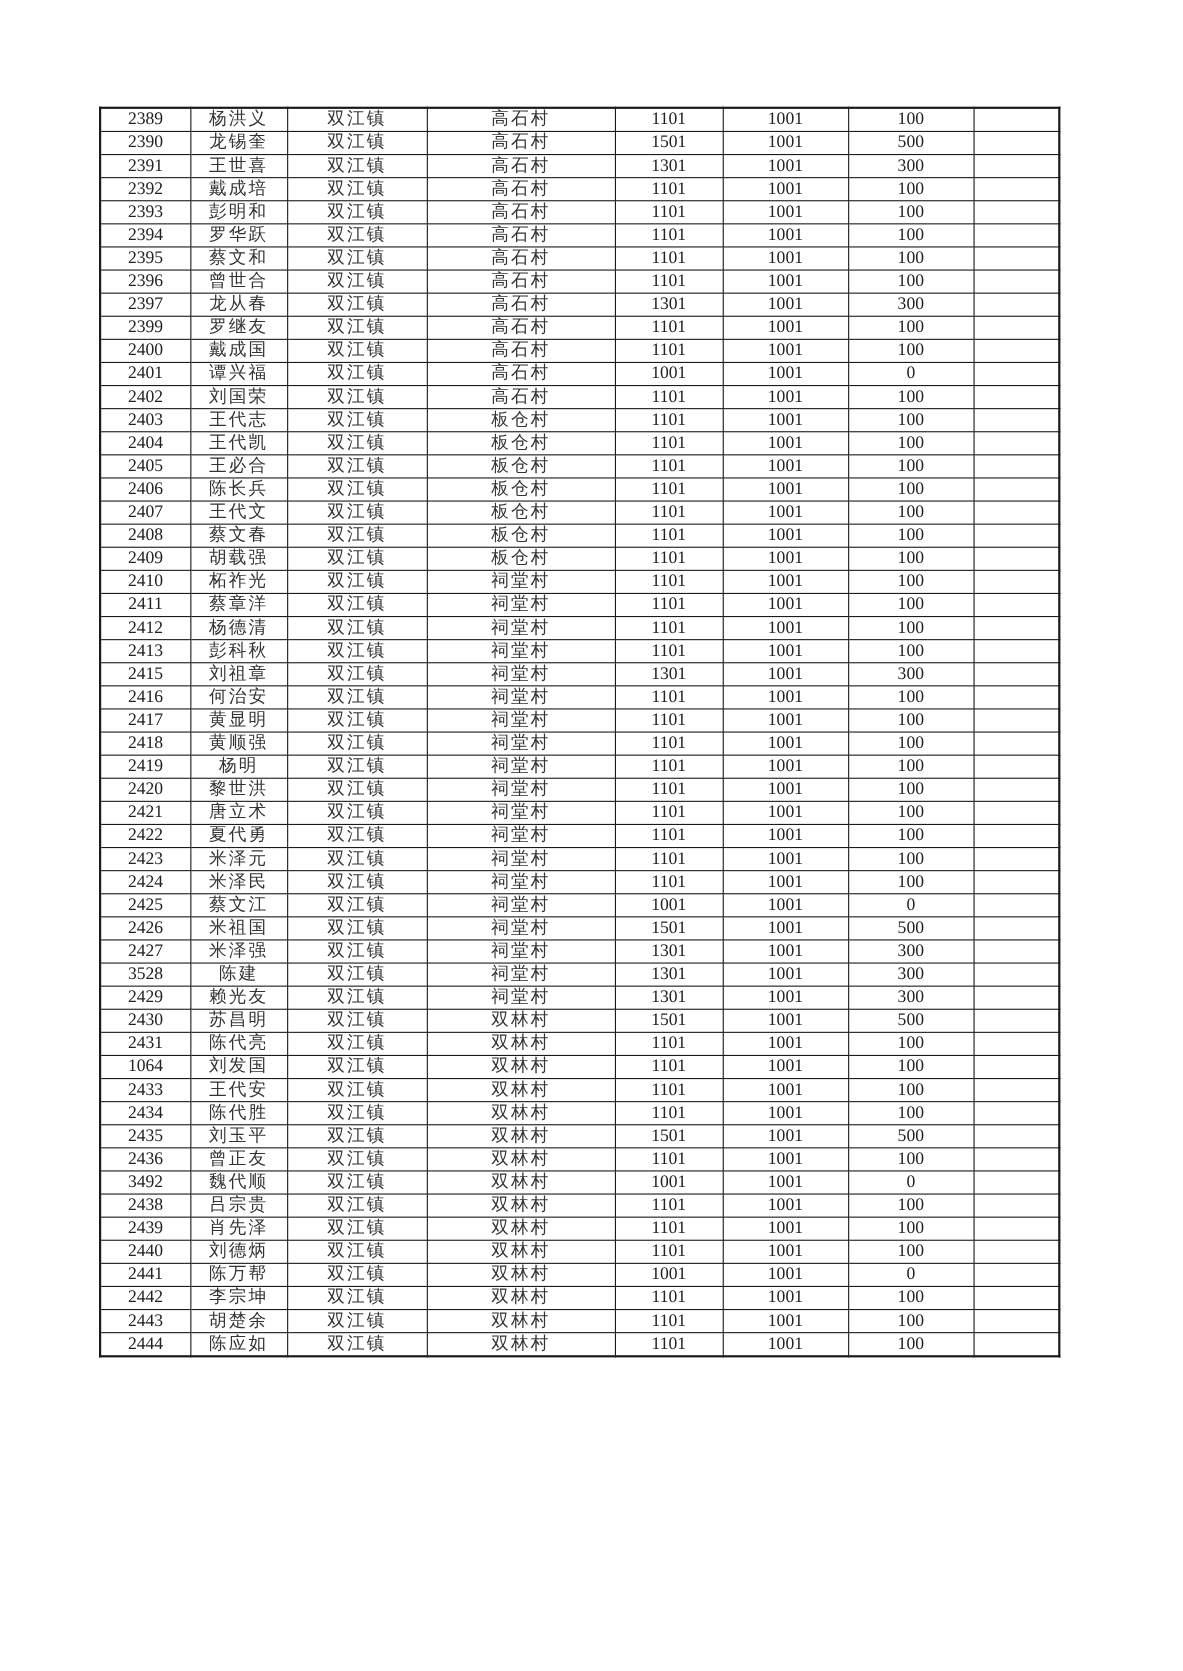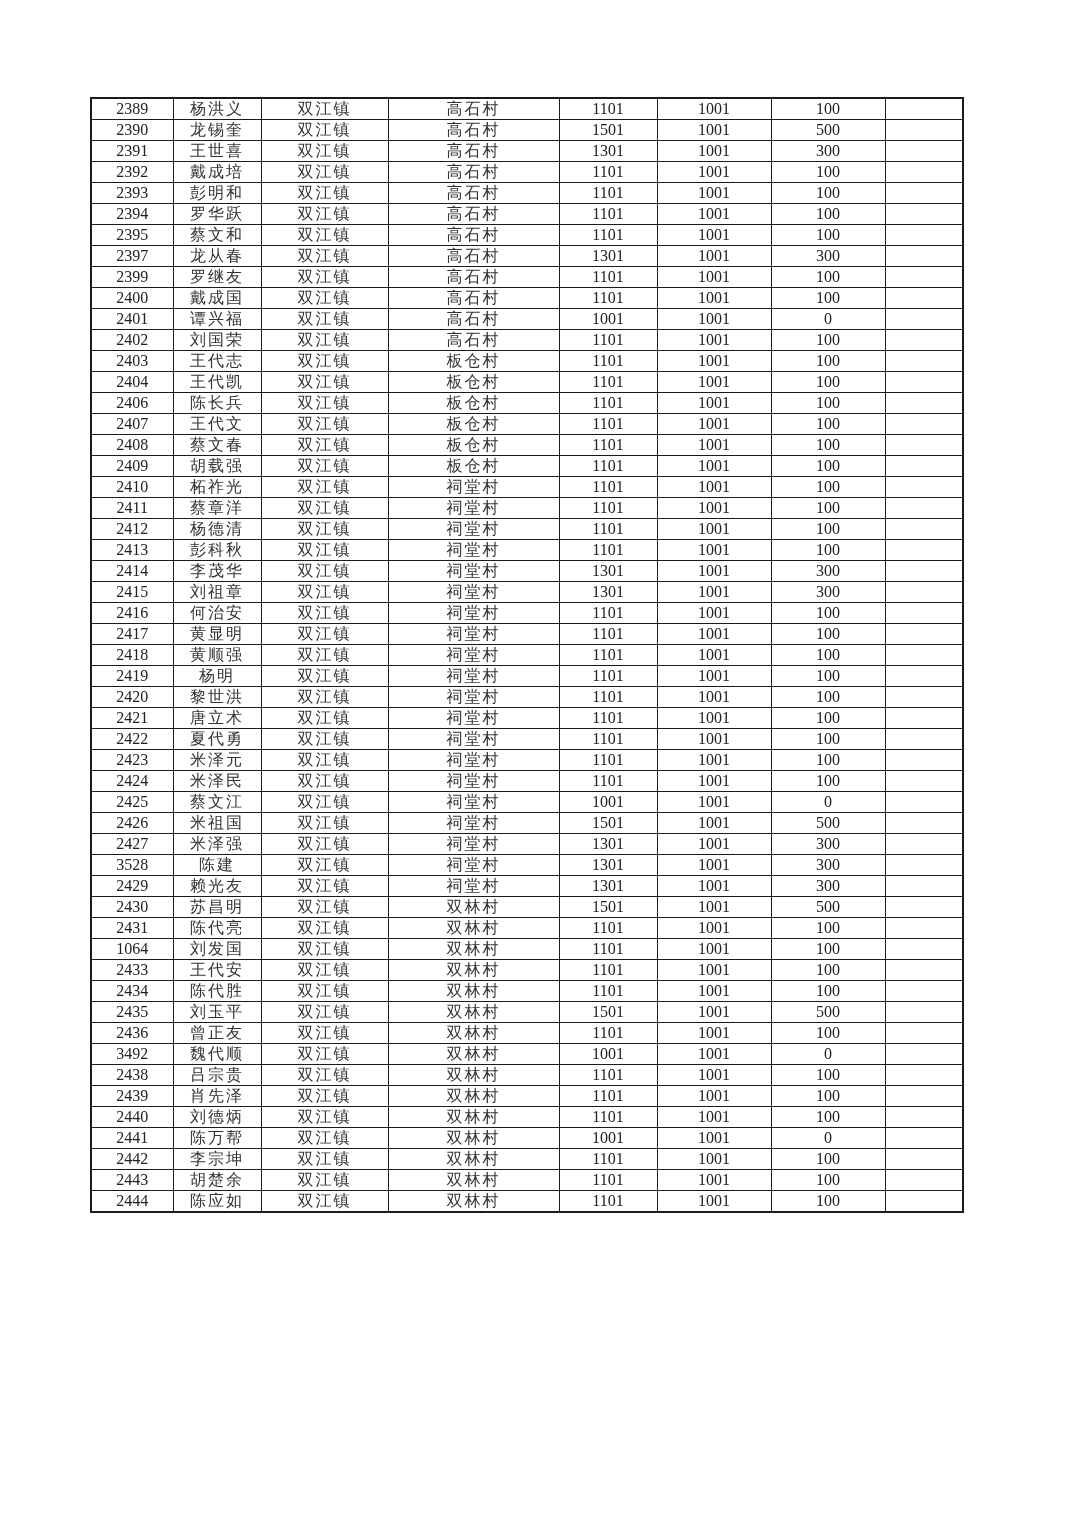--- a/index.html
+++ b/index.html
@@ -115,6 +115,16 @@
           <td class="c-remark"></td>
         </tr>
         <tr>
+          <td class="c-num">2396</td>
+          <td class="c-name">曾世合</td>
+          <td class="c-town">双江镇</td>
+          <td class="c-village">高石村</td>
+          <td class="c-num">1101</td>
+          <td class="c-num">1001</td>
+          <td class="c-num">100</td>
+          <td class="c-remark"></td>
+        </tr>
+        <tr>
           <td class="c-num">2397</td>
           <td class="c-name">龙从春</td>
           <td class="c-town">双江镇</td>

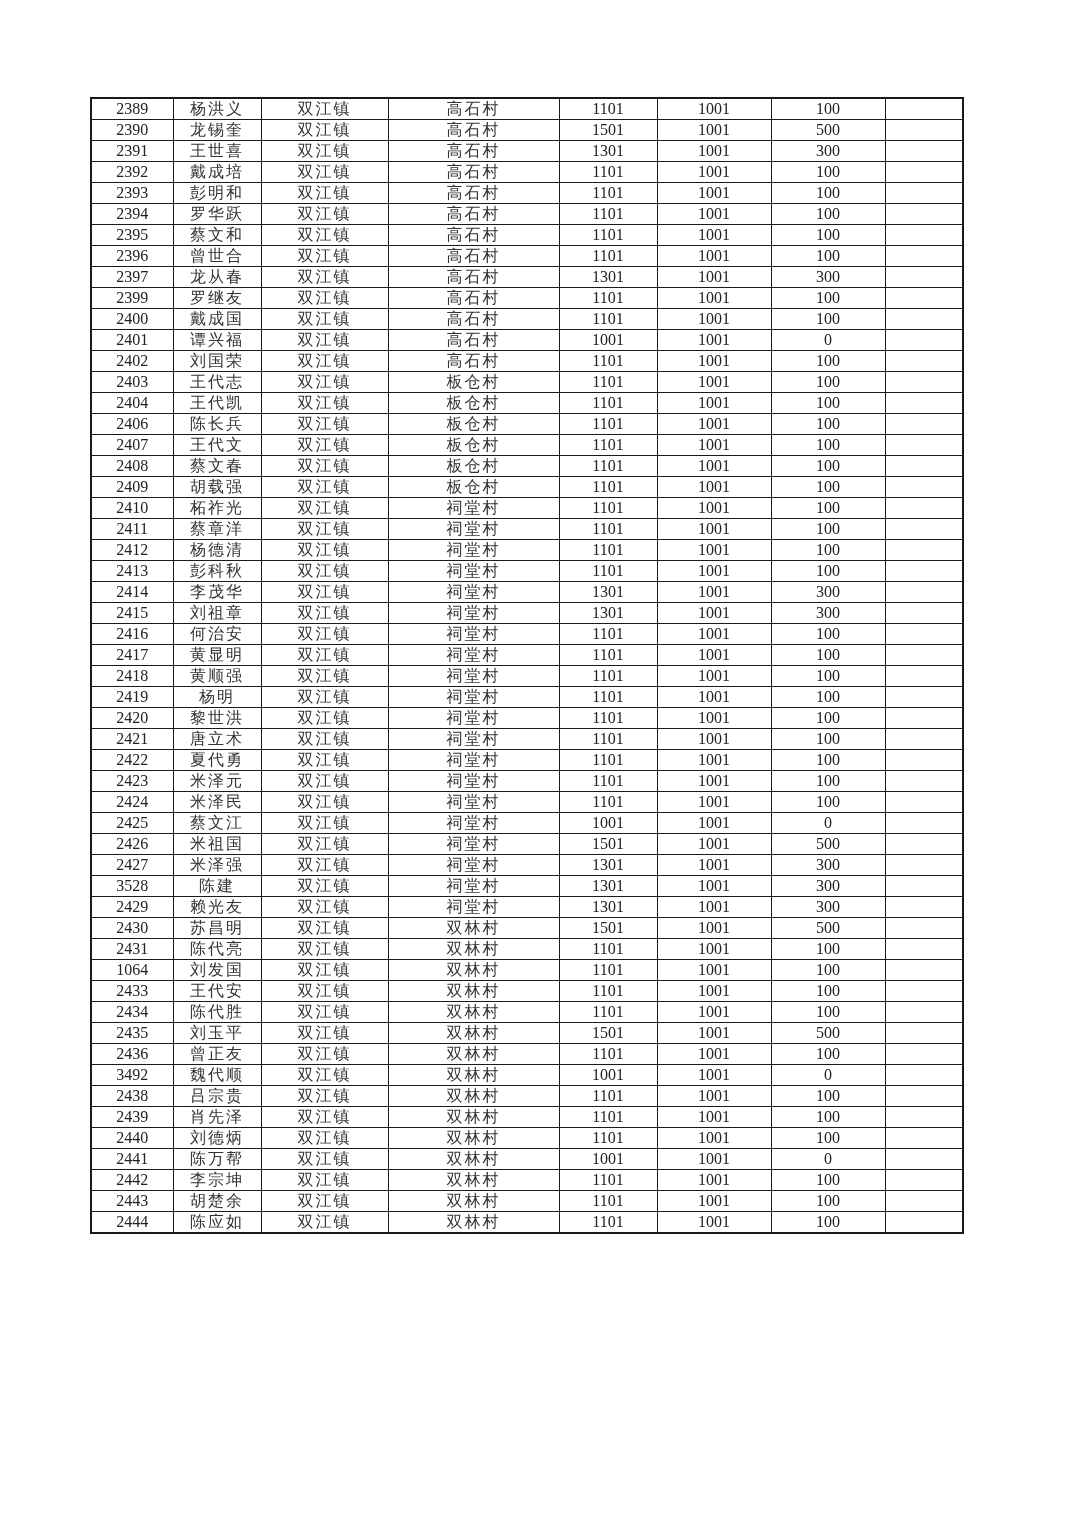--- a/index.html
+++ b/index.html
@@ -195,6 +195,16 @@
           <td class="c-remark"></td>
         </tr>
         <tr>
+          <td class="c-num">2405</td>
+          <td class="c-name">王必合</td>
+          <td class="c-town">双江镇</td>
+          <td class="c-village">板仓村</td>
+          <td class="c-num">1101</td>
+          <td class="c-num">1001</td>
+          <td class="c-num">100</td>
+          <td class="c-remark"></td>
+        </tr>
+        <tr>
           <td class="c-num">2406</td>
           <td class="c-name">陈长兵</td>
           <td class="c-town">双江镇</td>

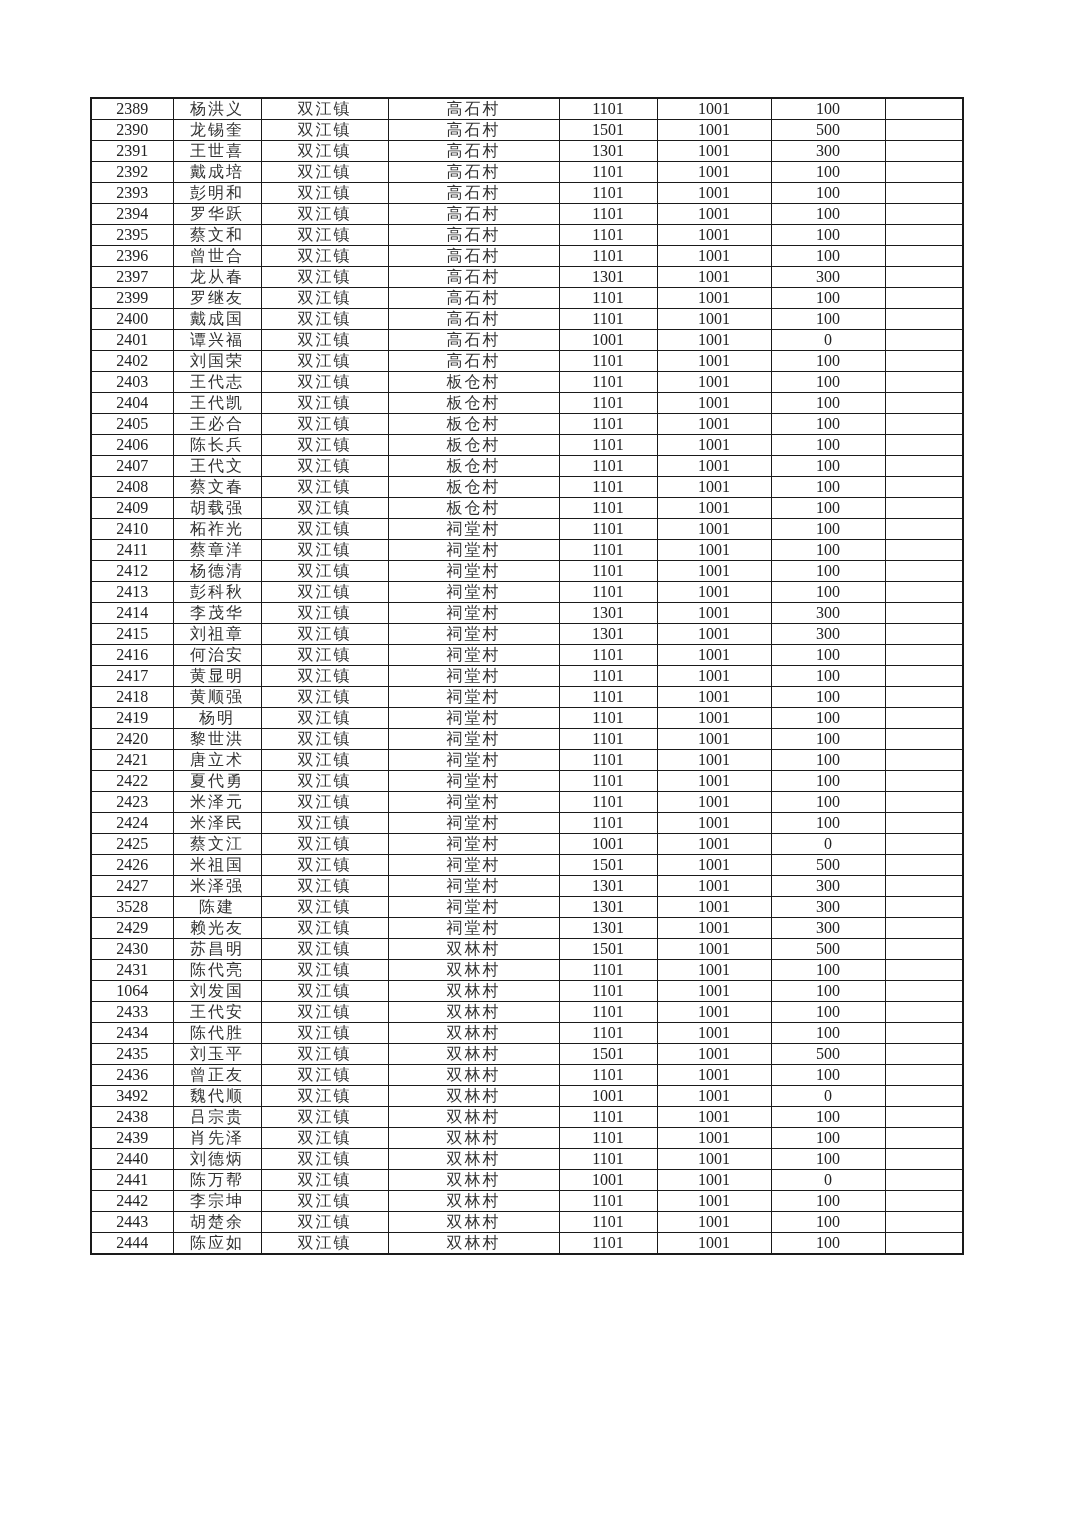--- a/index.html
+++ b/index.html
@@ -285,16 +285,6 @@
           <td class="c-remark"></td>
         </tr>
         <tr>
-          <td class="c-num">2414</td>
-          <td class="c-name">李茂华</td>
-          <td class="c-town">双江镇</td>
-          <td class="c-village">祠堂村</td>
-          <td class="c-num">1301</td>
-          <td class="c-num">1001</td>
-          <td class="c-num">300</td>
-          <td class="c-remark"></td>
-        </tr>
-        <tr>
           <td class="c-num">2415</td>
           <td class="c-name">刘祖章</td>
           <td class="c-town">双江镇</td>

